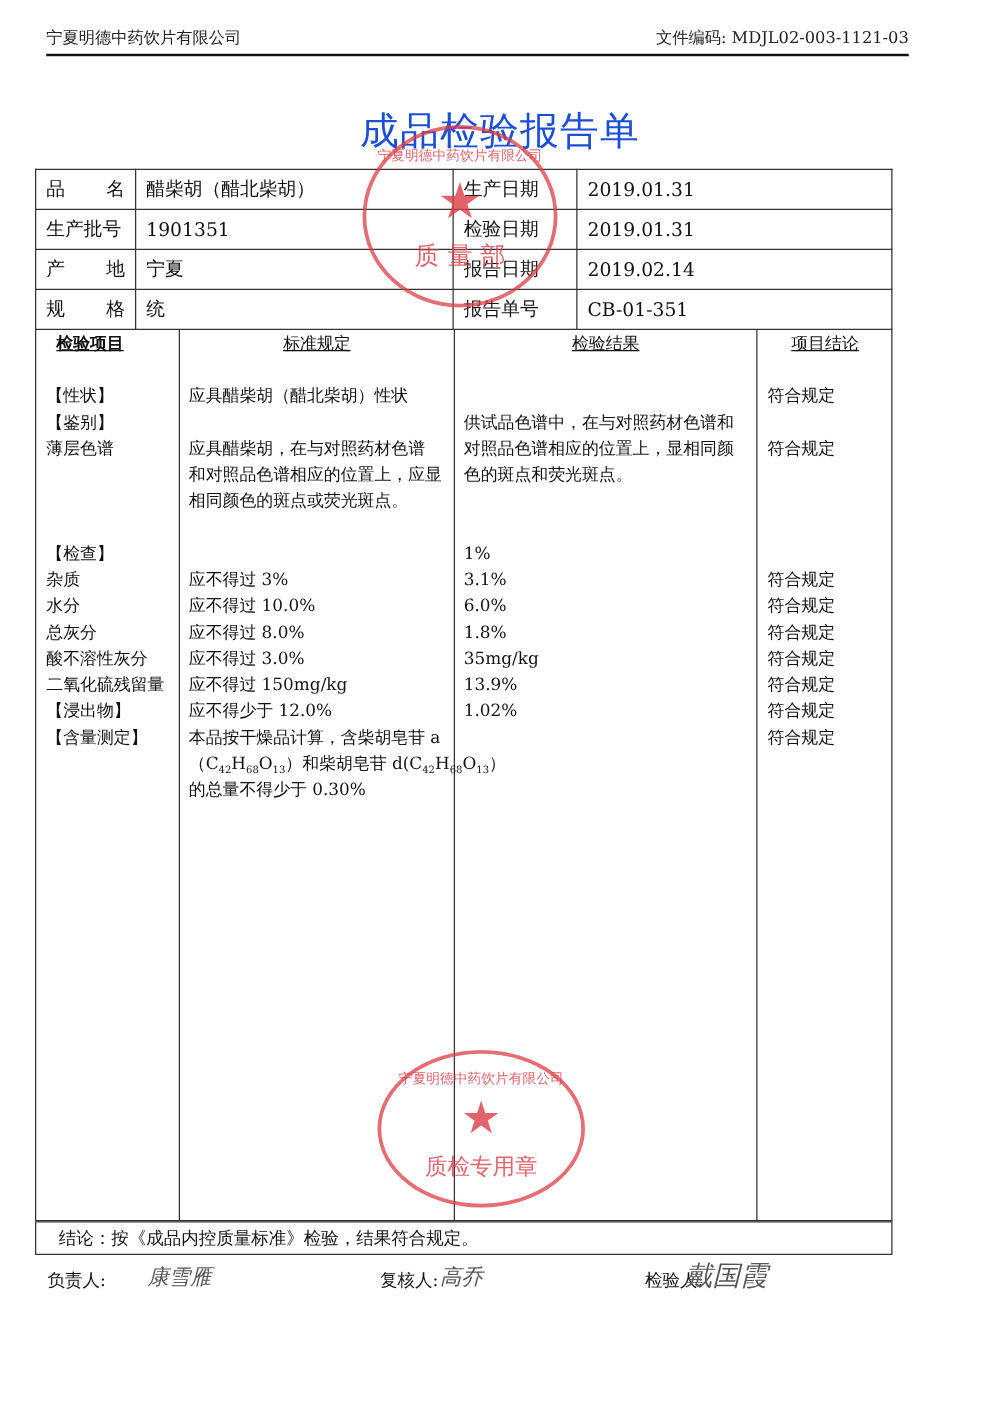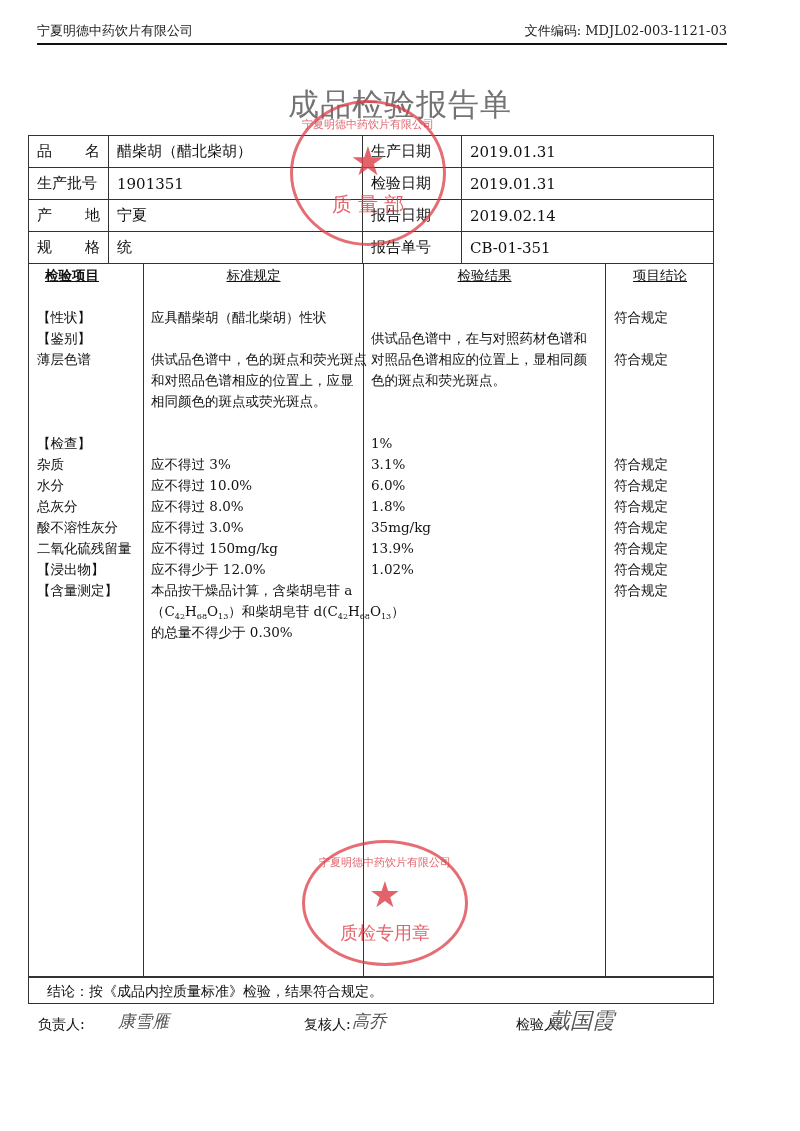--- a/index.html
+++ b/index.html
@@ -9,7 +9,7 @@
   .hdr-text { font-size:13px; color:#222; top:24px; line-height:14px; white-space:nowrap; }
   .hdr-line { left:37px; top:43px; width:690px; height:2px; background:#111; }
   .title { top:84px; left:0; width:800px; text-align:center; font-size:31px;
-           font-family:"DejaVu Sans","Liberation Sans",sans-serif; letter-spacing:1px; color:#737373; }
+           font-family:"DejaVu Sans","Liberation Sans",sans-serif; letter-spacing:1px; color:#1d4ed8; }
   .info { left:28px; top:135px; width:686px; border-collapse:collapse; }
   .info td { border:1px solid #333; height:31px; padding:0 8px; font-size:15px; white-space:nowrap; }
   .lab-sp { display:flex; justify-content:space-between; }

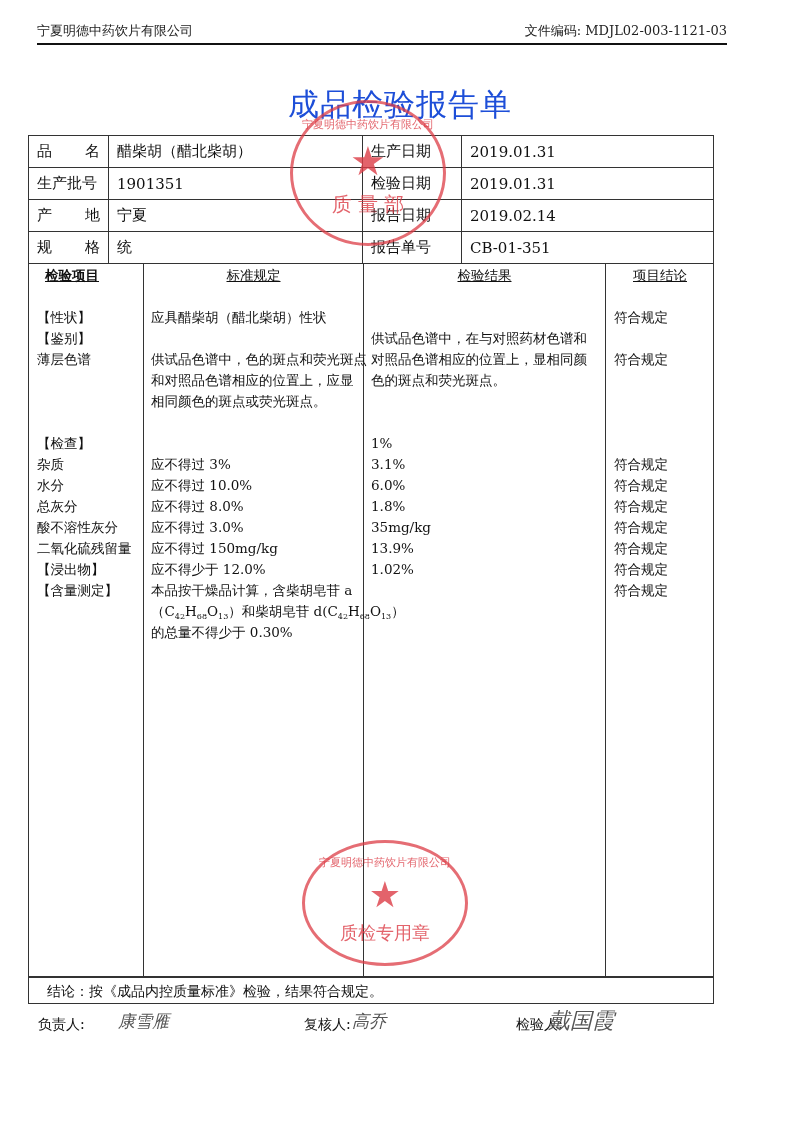--- a/index.html
+++ b/index.html
@@ -116,7 +116,7 @@
       <div class="row"></div>
       <div class="row">应具醋柴胡（醋北柴胡）性状</div>
       <div class="row"></div>
-      <div class="row">供试品色谱中，色的斑点和荧光斑点</div>
+      <div class="row">应具醋柴胡，在与对照药材色谱</div>
       <div class="row">和对照品色谱相应的位置上，应显</div>
       <div class="row">相同颜色的斑点或荧光斑点。</div>
       <div class="row"></div>

